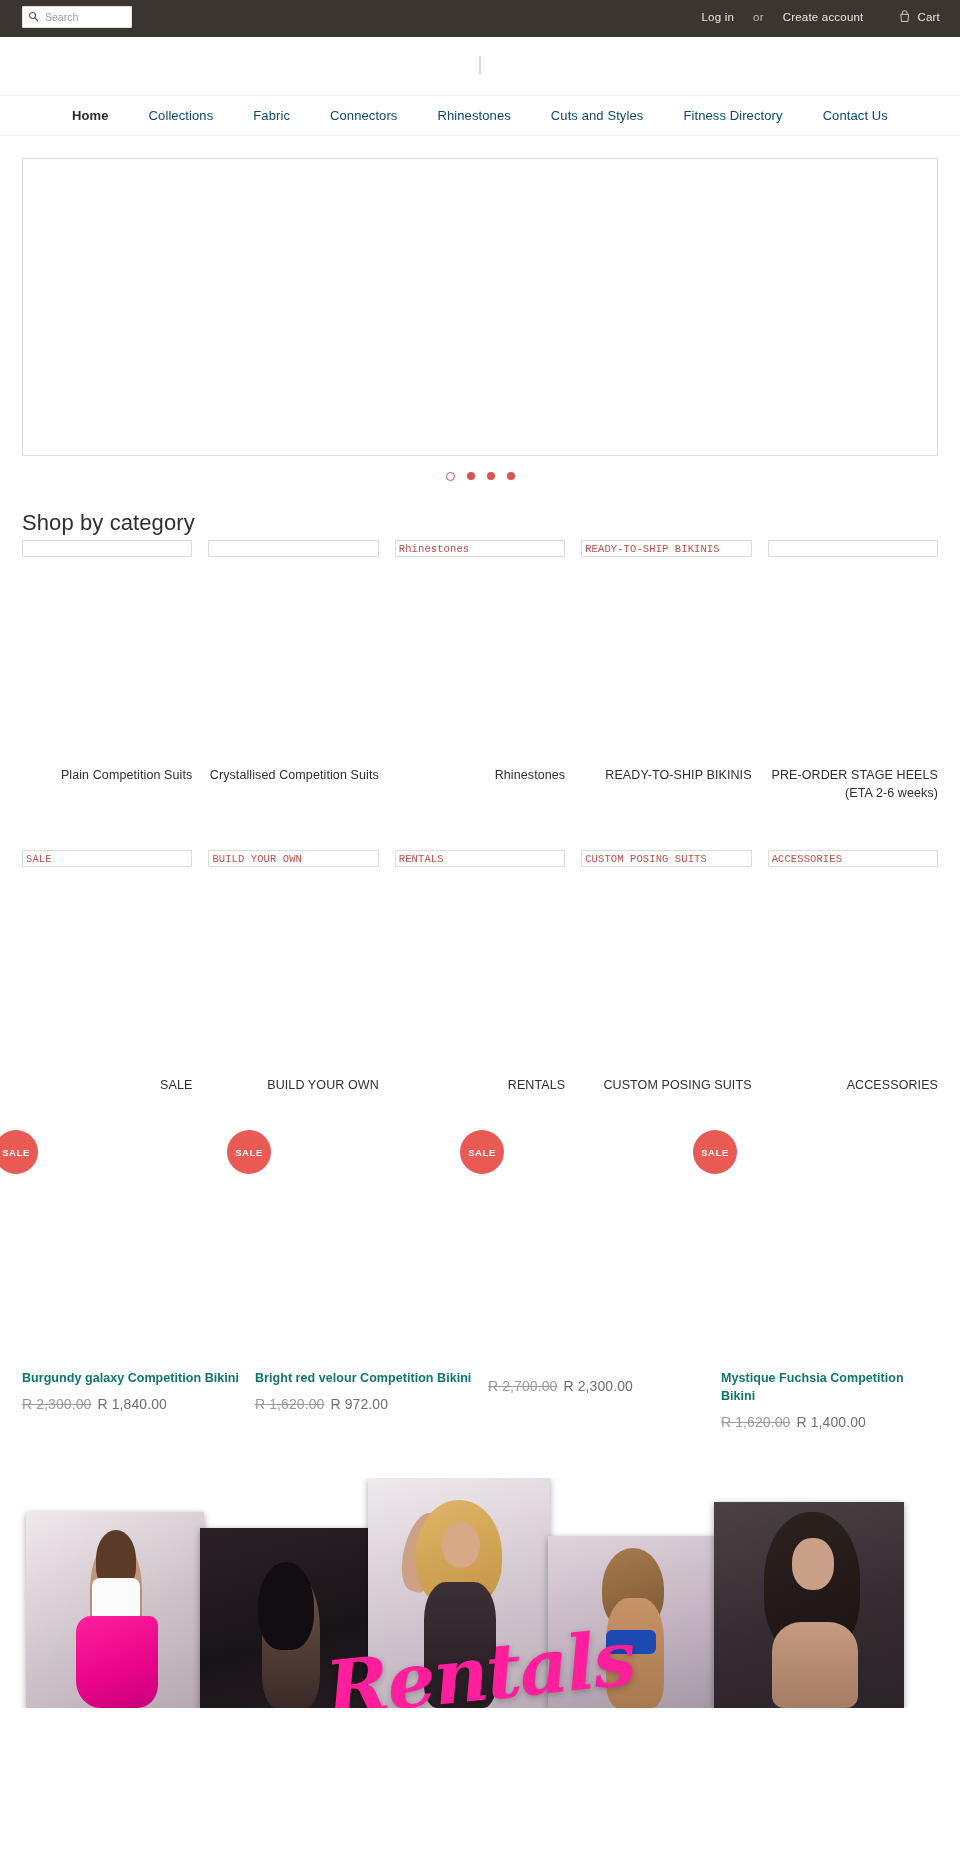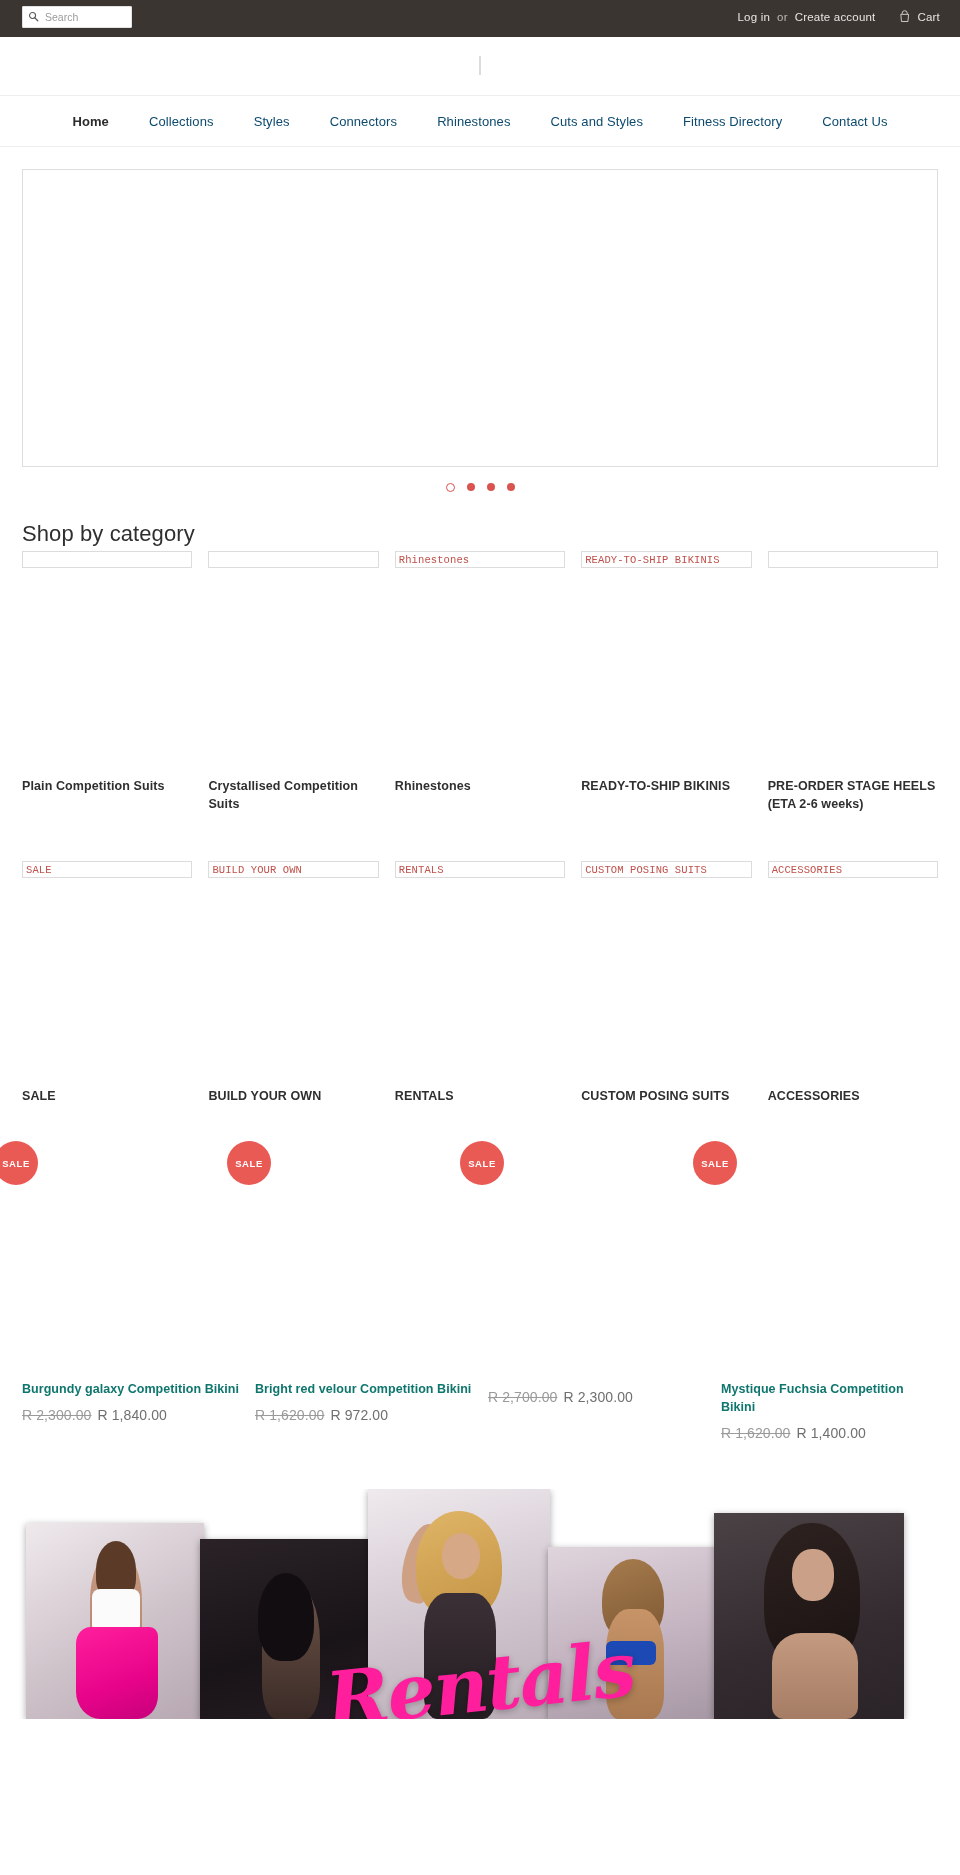--- a/index.html
+++ b/index.html
@@ -49,7 +49,7 @@
     margin-left: auto;
     display: flex;
     align-items: flex-end;
-    gap: 0;
+    gap: 12px;
     font-size: 11.5px;
     letter-spacing: .2px;
     color: #ddd8d5;

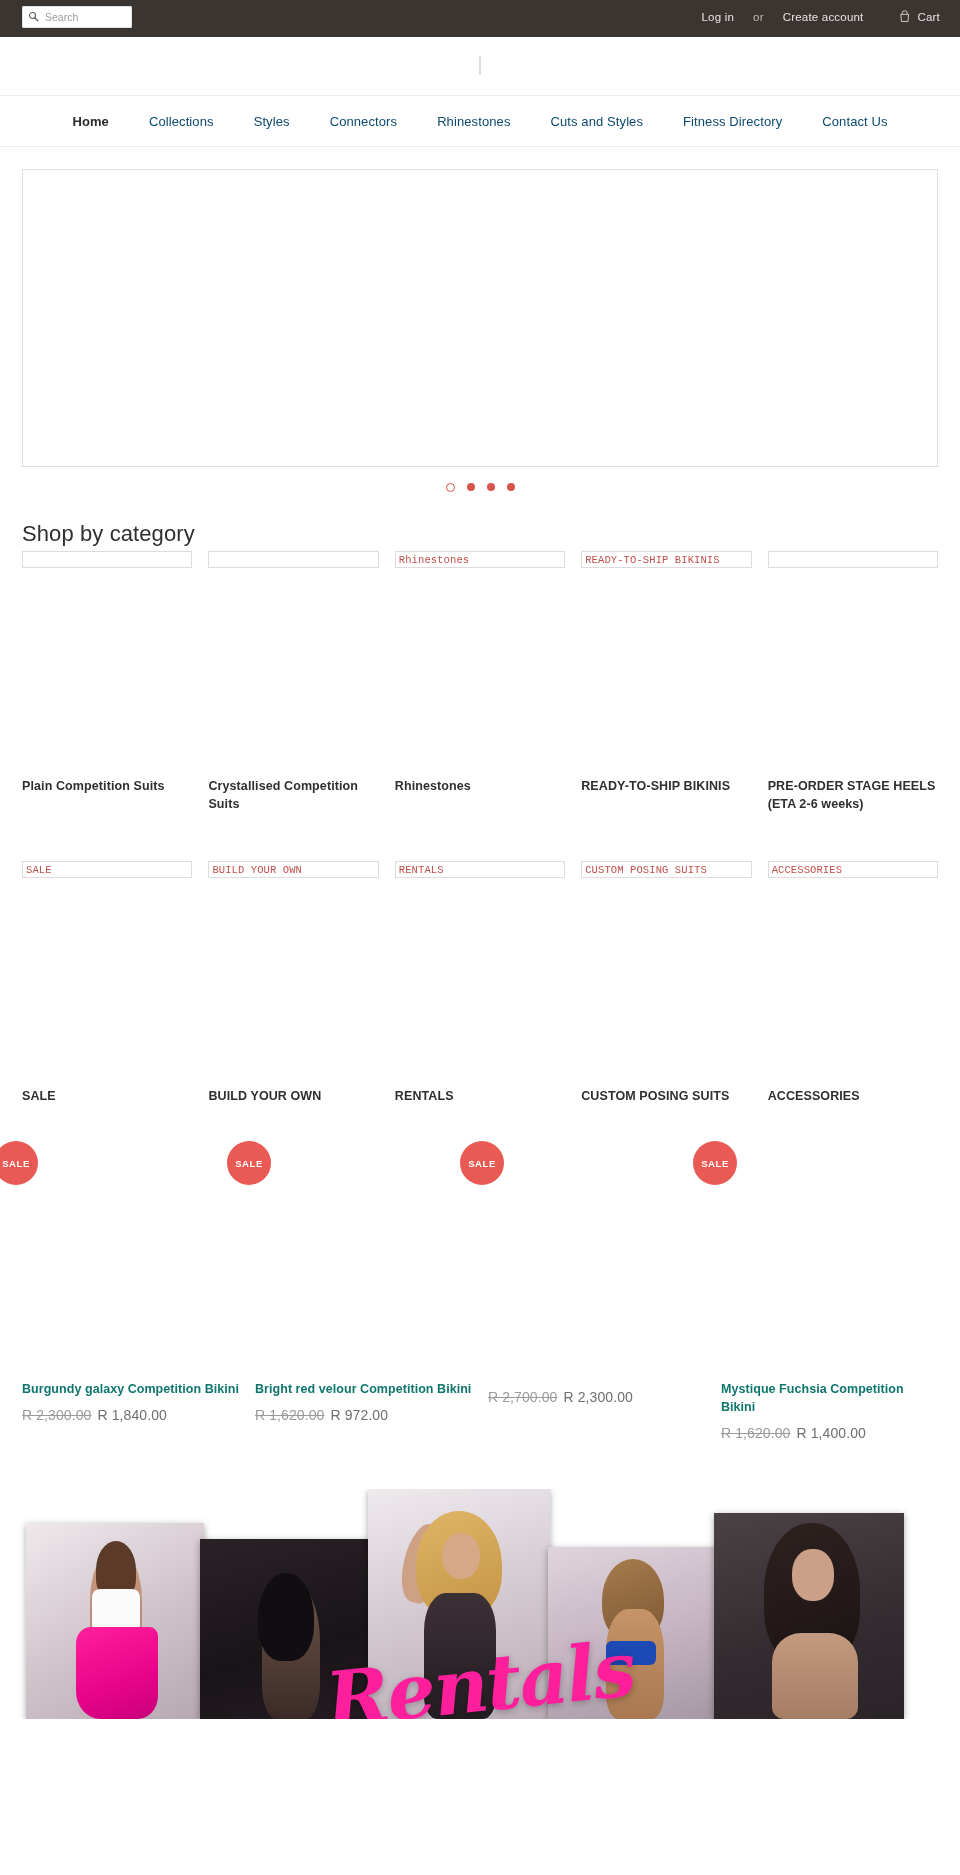--- a/index.html
+++ b/index.html
@@ -81,7 +81,7 @@
   .navbar {
     border-top: 1px solid #eeeeee;
     border-bottom: 1px solid #eeeeee;
-    height: 52px;
+    height: 41px;
     display: flex;
     align-items: center;
     justify-content: center;

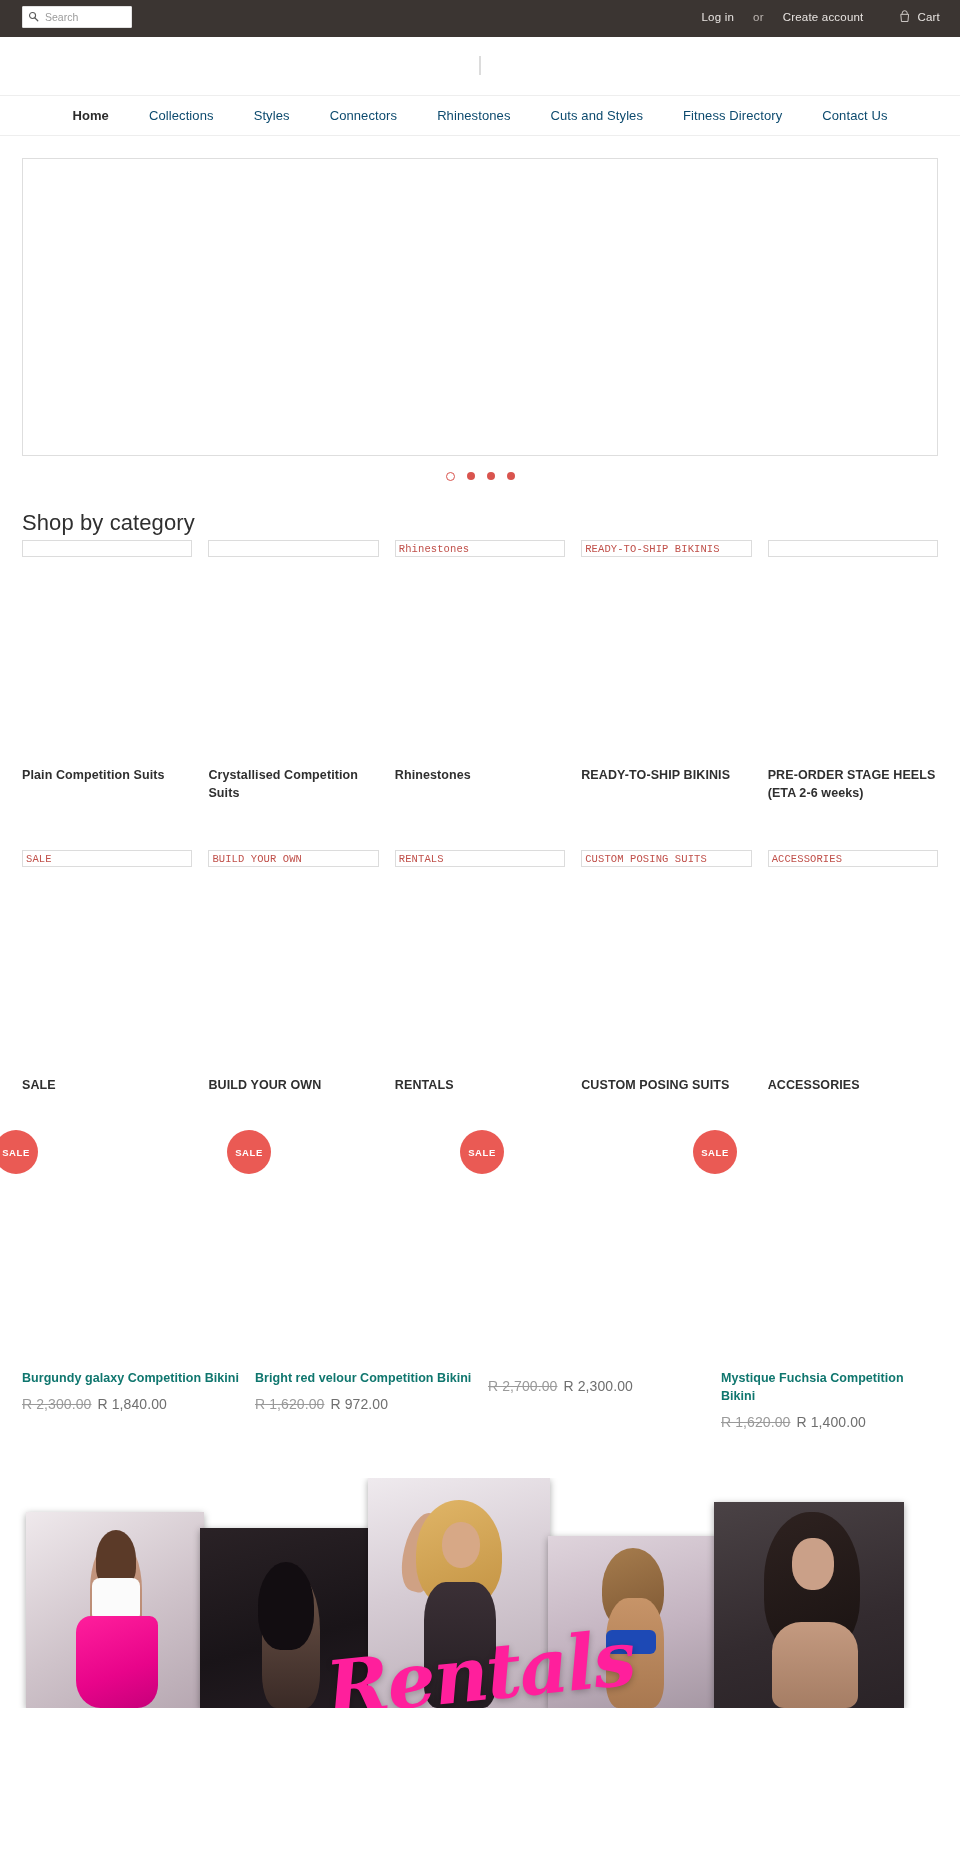--- a/index.html
+++ b/index.html
@@ -362,7 +362,7 @@
 <nav class="navbar">
   <a href="#" class="nav-item active">Home</a>
   <a href="#" class="nav-item">Collections</a>
-  <a href="#" class="nav-item">Styles</a>
+  <a href="#" class="nav-item">Fabric</a>
   <a href="#" class="nav-item">Connectors</a>
   <a href="#" class="nav-item">Rhinestones</a>
   <a href="#" class="nav-item">Cuts and Styles</a>

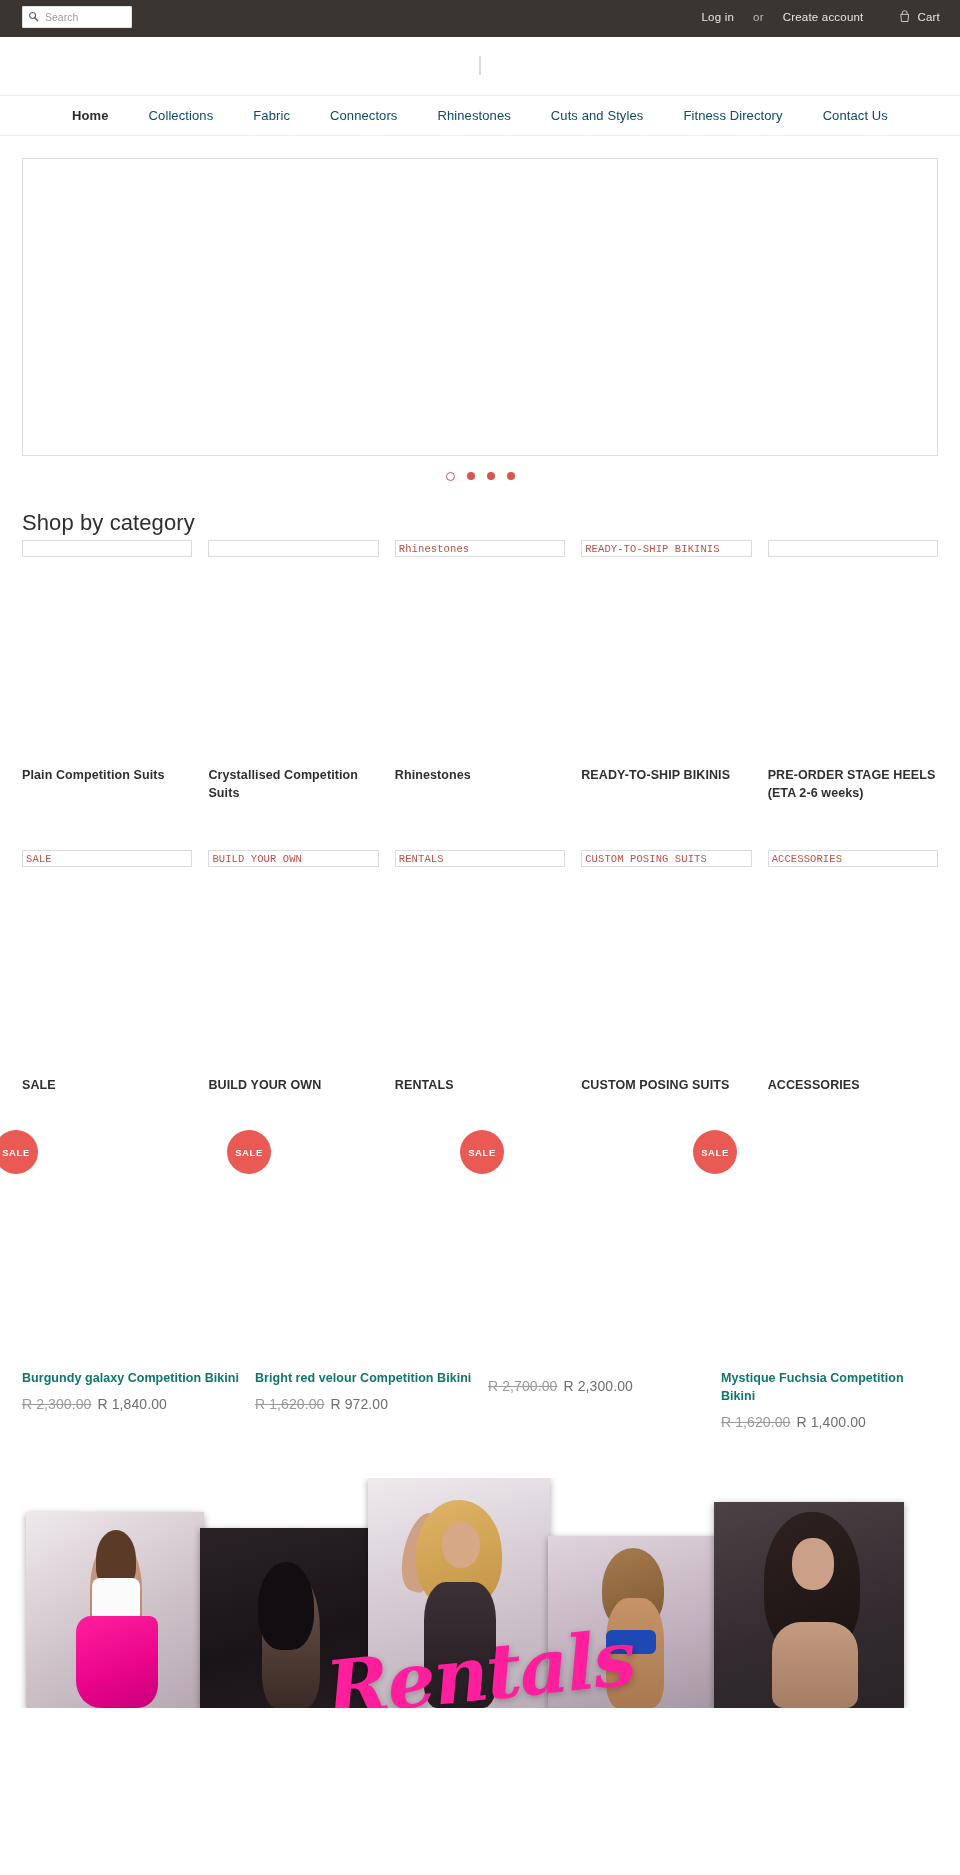--- a/index.html
+++ b/index.html
@@ -164,11 +164,11 @@
     letter-spacing: .1px;
   }
   .cat-caption {
-    text-align: left;
+    text-align: right;
     font-size: 12.5px;
     color: #2f2f2f;
     line-height: 1.45;
-    font-weight: bold;
+    font-weight: normal;
     letter-spacing: .1px;
   }
   .cat-gap-1 { height: 209px; }

